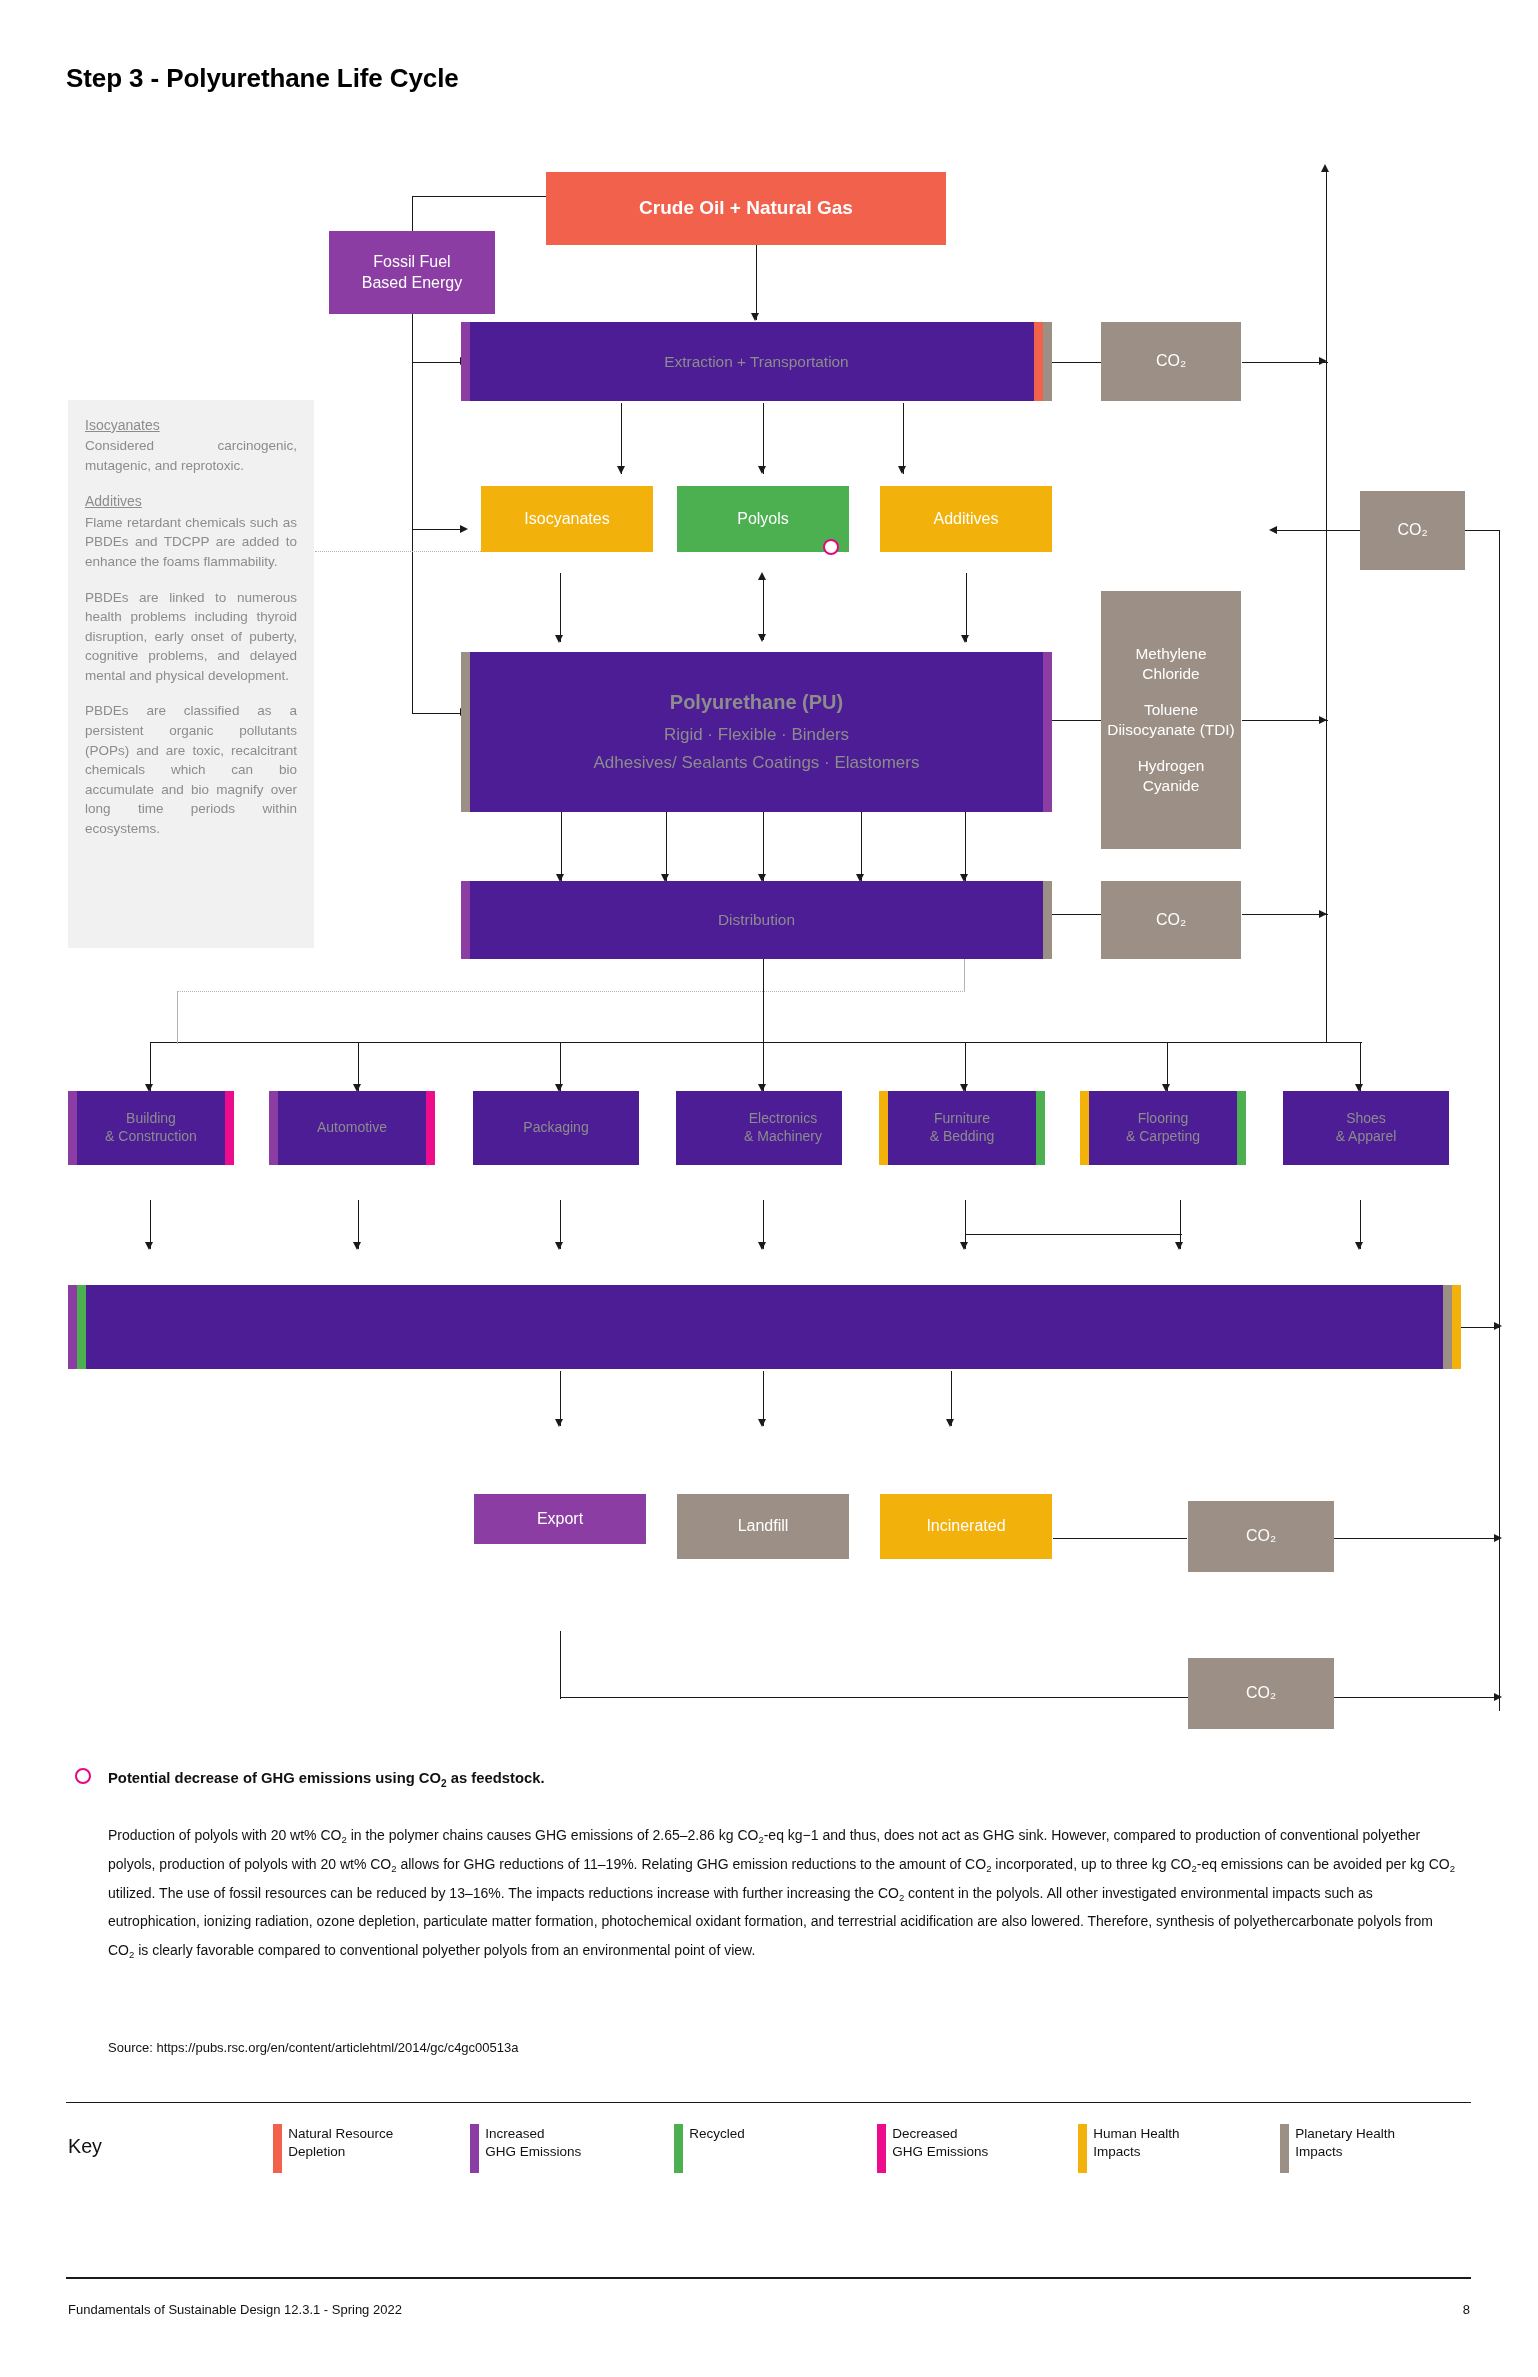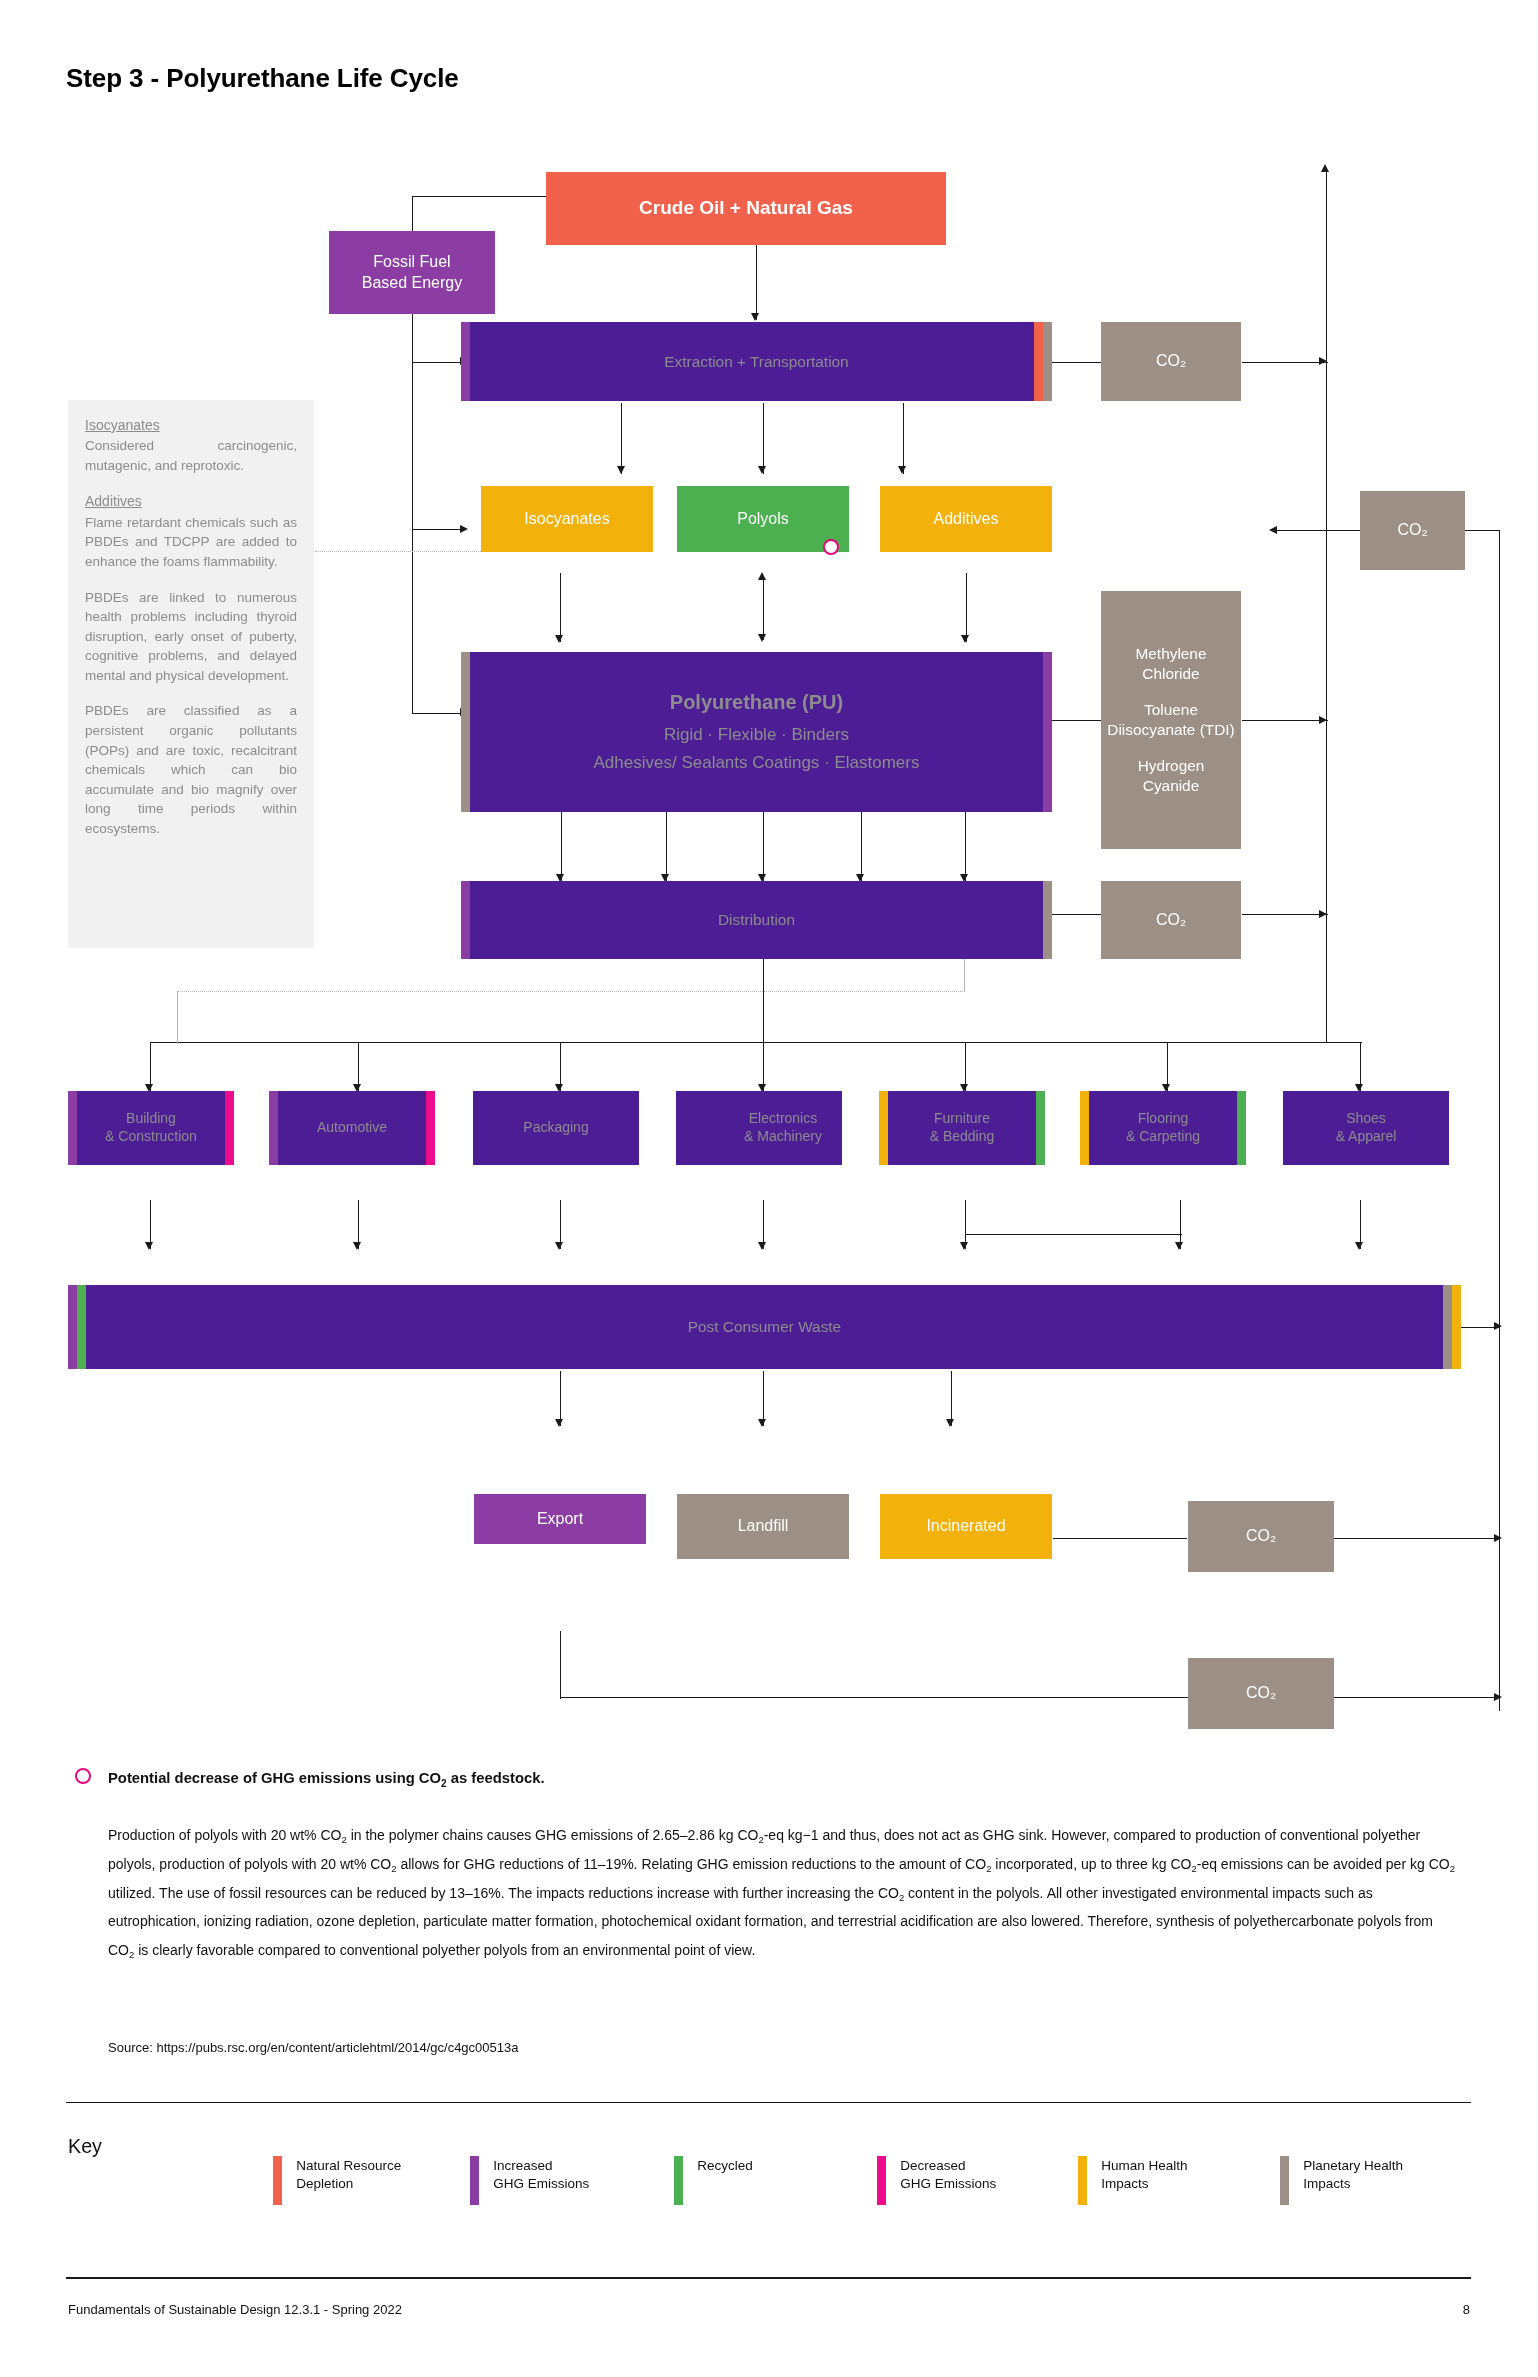--- a/index.html
+++ b/index.html
@@ -339,7 +339,6 @@
   <div class="node grey-band" style="left:68px; top:1285px; width:1393px; height:84px;">
     <div class="stripe left c-purple"></div>
     <div class="stripe c-green" style="left:9.2px;"></div>
-    <span class="lbl">Post Consumer Waste</span>
     <div class="stripe r2 c-taupe"></div>
     <div class="stripe right c-yellow"></div>
   </div>

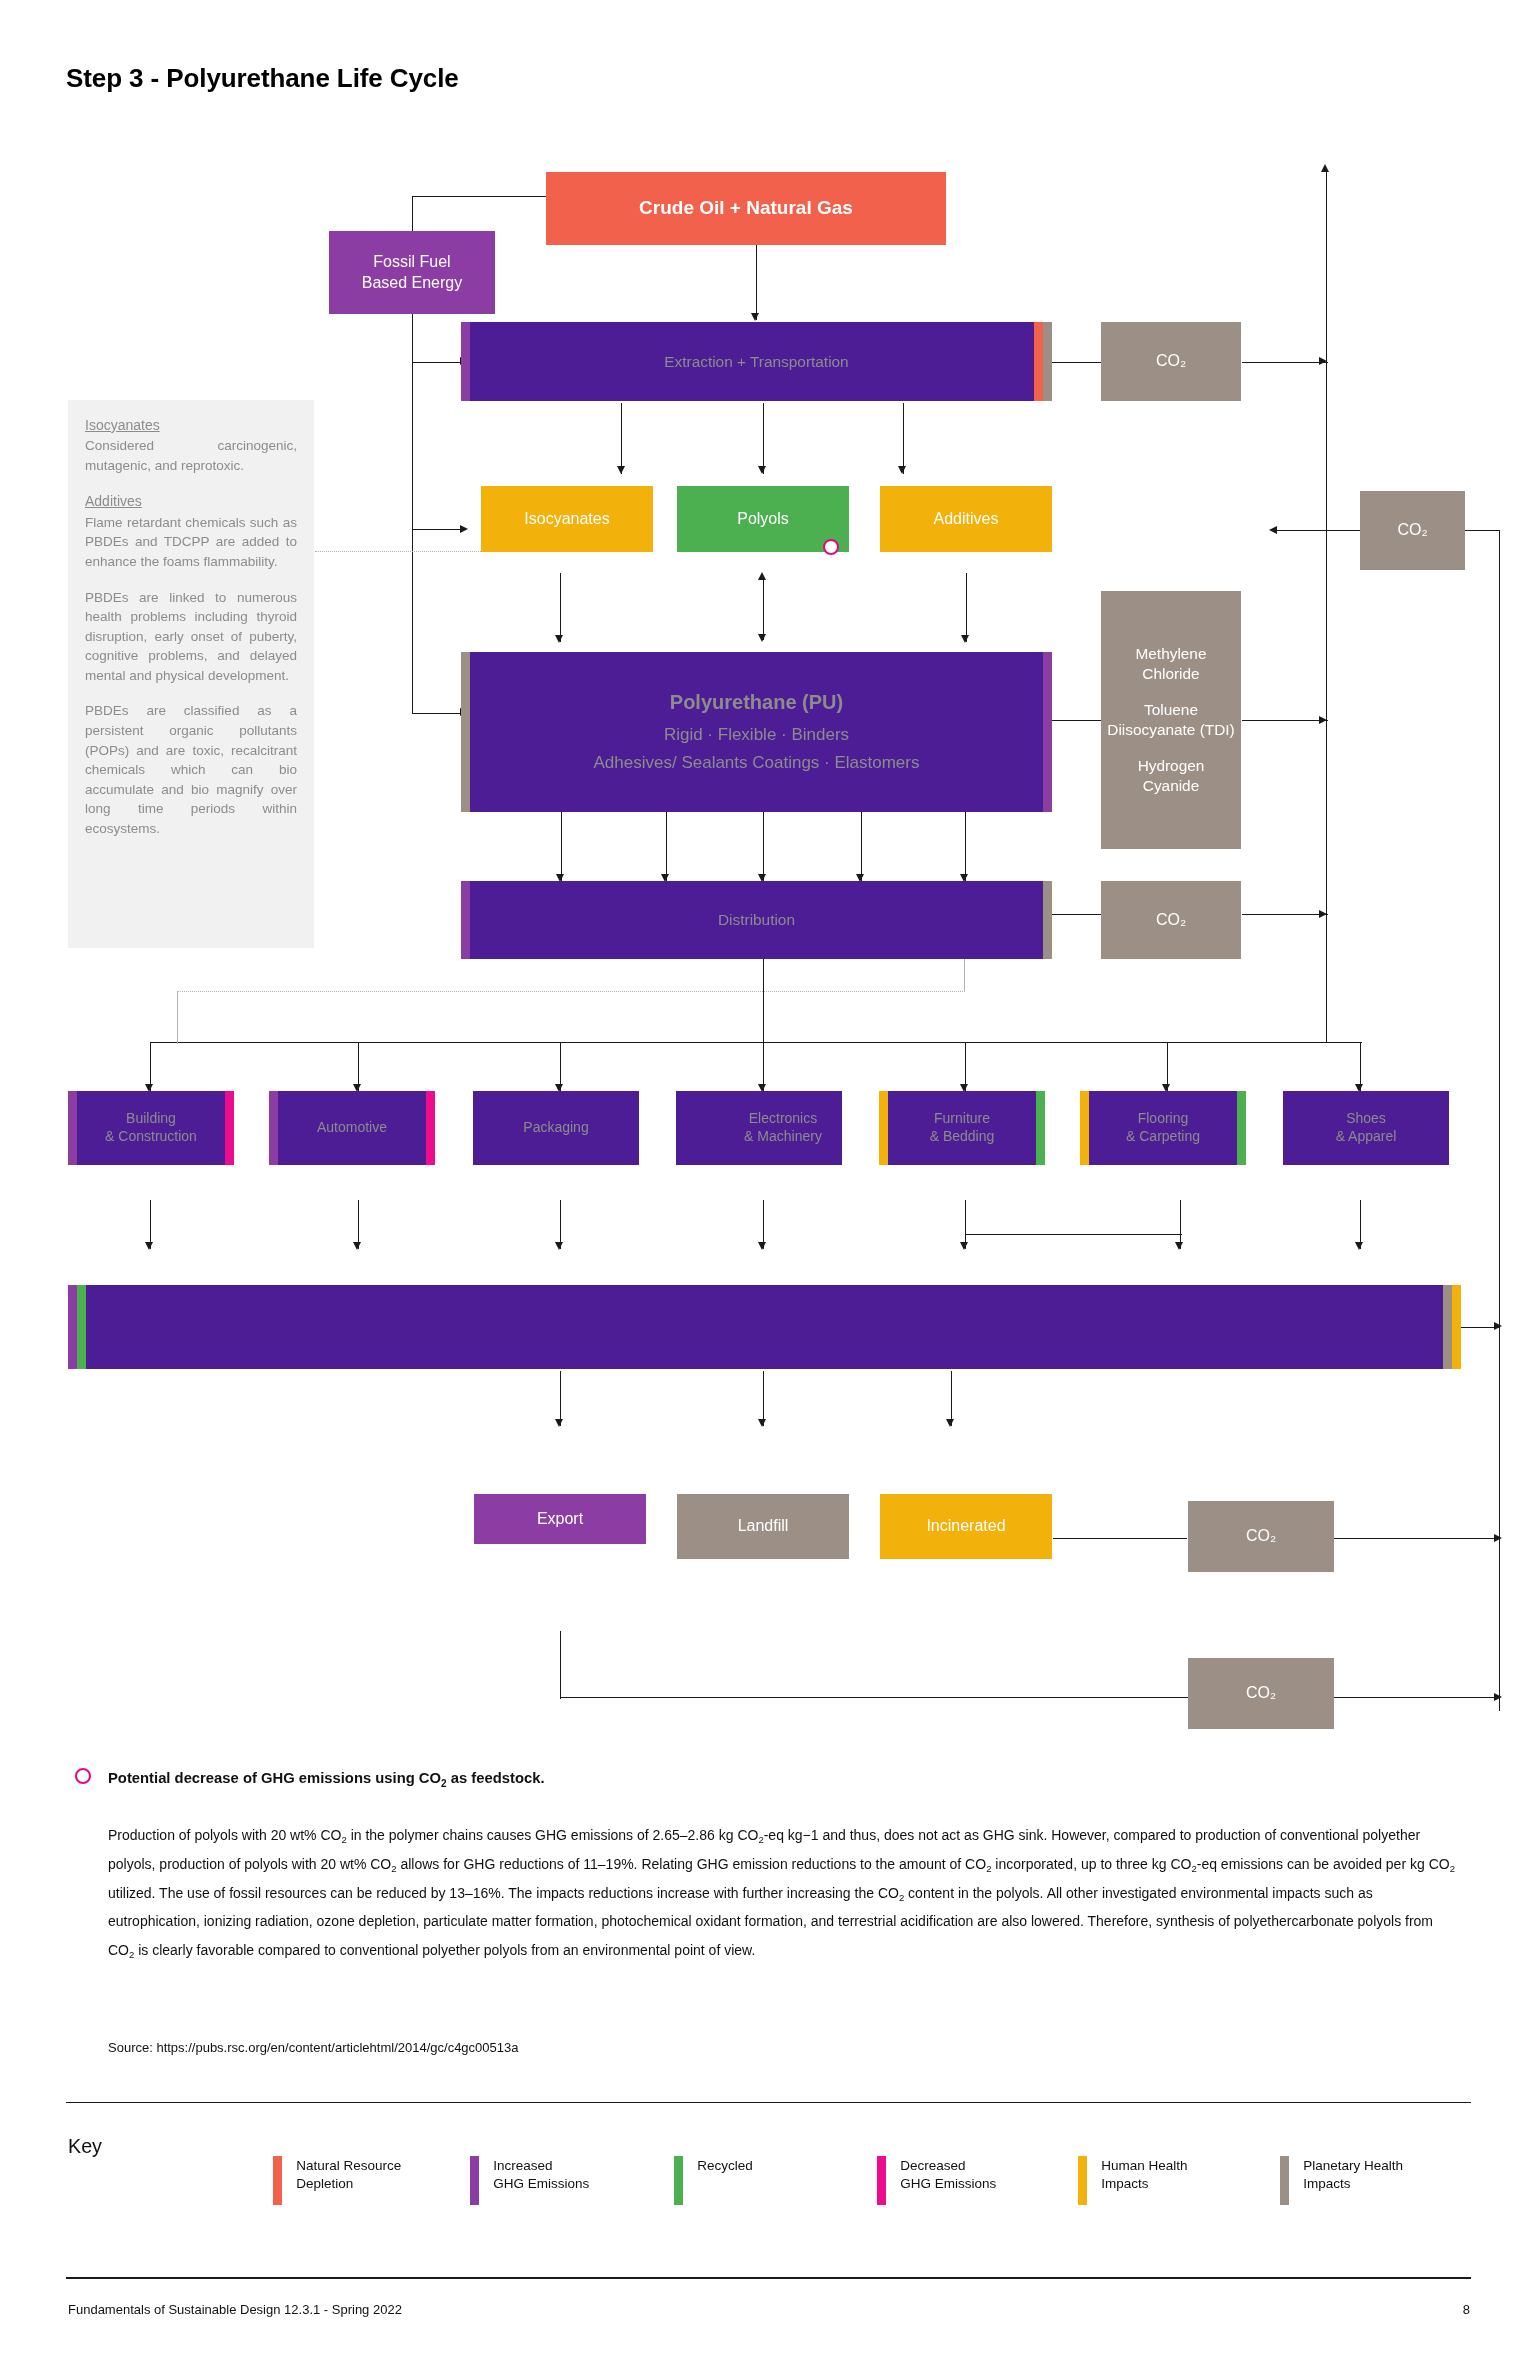--- a/index.html
+++ b/index.html
@@ -95,7 +95,7 @@
   
   #key-rule { position:absolute; left:66px; top:2102px; width:1405px; height:1.2px; background:#1a1a1a; }
   #key-label { position:absolute; left:68px; top:2135px; font-size:19.7px; color:#111; }
-  .key-item { position:absolute; top:2124px; display:flex; gap:14px;margin-top:32px; }
+  .key-item { position:absolute; top:2124px; display:flex; gap:6px; }
   .key-swatch { width:9.2px; height:49px; flex:none; }
   .key-text { font-size:13.5px; line-height:1.35; color:#111; white-space:pre-line; padding-top:1.2px;}
 

